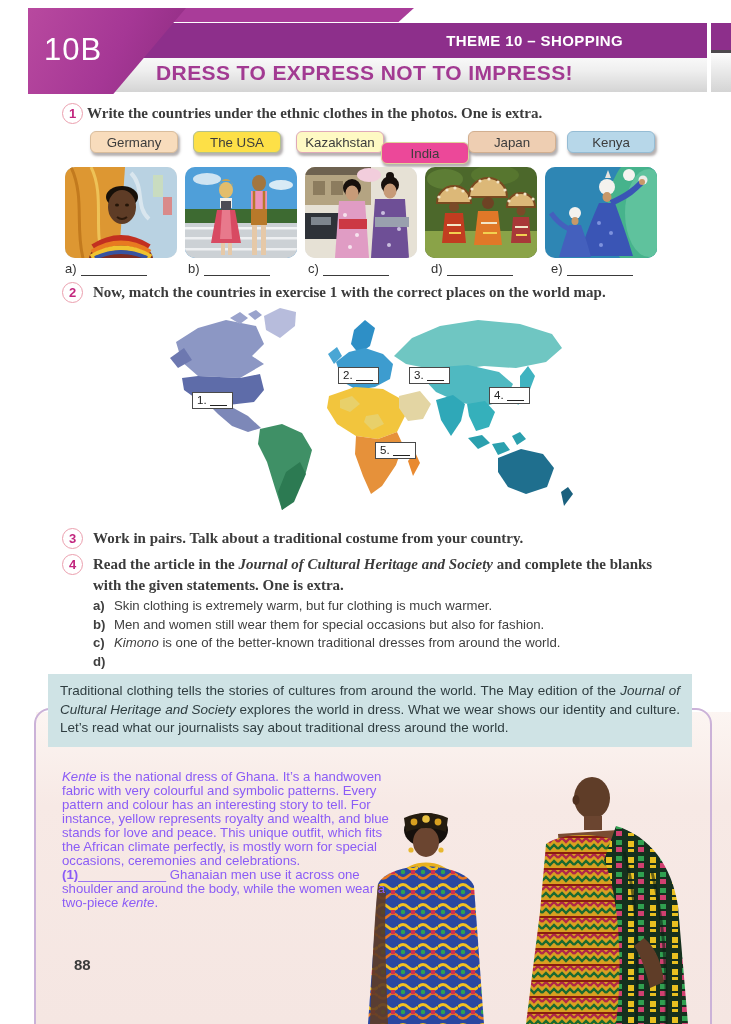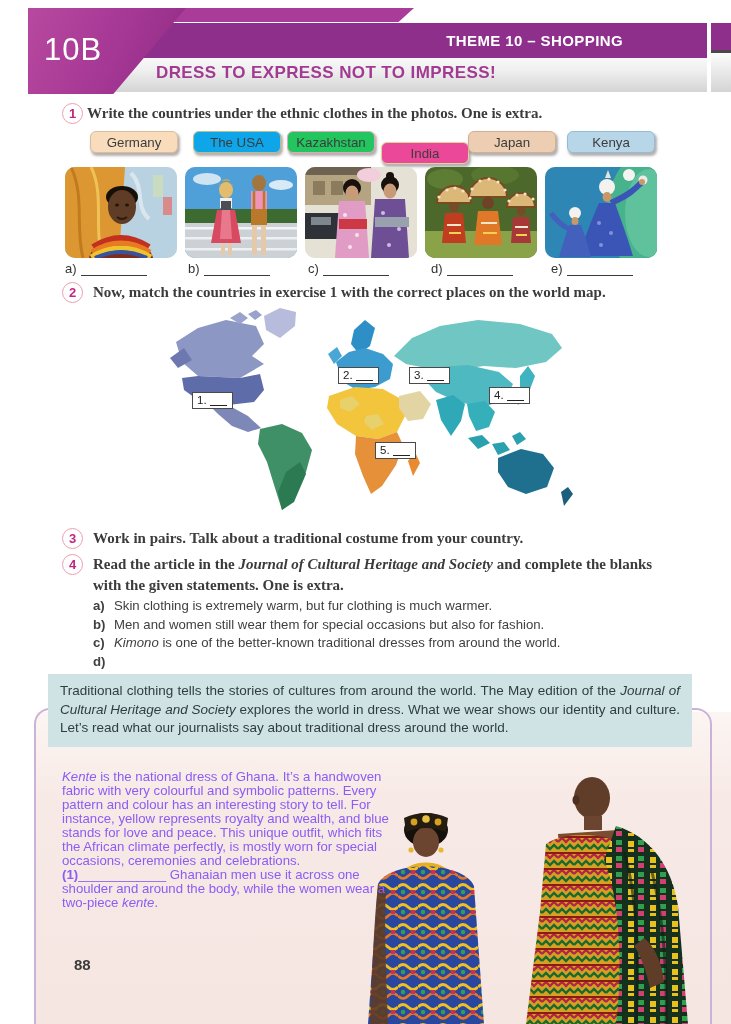--- a/index.html
+++ b/index.html
@@ -22,7 +22,7 @@
              background:linear-gradient(180deg,#fcfcfc 0%,#efefef 45%,#d4d4d4 100%);
              border-top:3px solid #4c484c;box-sizing:border-box;
              display:flex;align-items:center;padding-left:128px;}
-  .gray-band span{color:#a23a92;font-size:17px;font-weight:600;letter-spacing:.4px;}
+  .gray-band span{color:#a23a92;font-size:21px;font-weight:600;letter-spacing:.4px;}
   .gray-cap{position:absolute;right:0;top:42px;width:20px;height:42px;z-index:1;
             background:linear-gradient(180deg,#fcfcfc,#d4d4d4);border-top:3px solid #4c484c;box-sizing:border-box;}
   .badge{position:absolute;left:0;top:0;width:158px;height:86px;z-index:4;

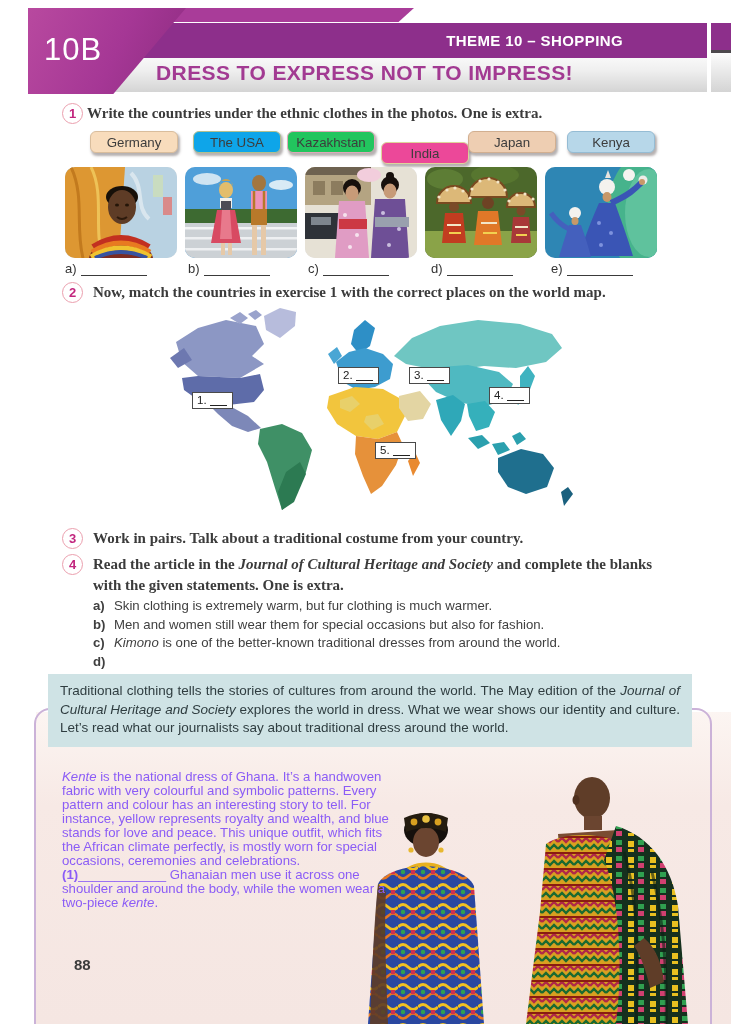--- a/index.html
+++ b/index.html
@@ -95,7 +95,7 @@
   <div class="chip" style="left:90px;top:131px;;background:#f8dcbc;border-color:#d9bd9c">
       <span>Germany</span>
     </div>
-  <div class="chip" style="left:193px;top:131px;;background:#0ea5e9;border-color:#b3bf8e">
+  <div class="chip" style="left:193px;top:131px;;background:#fde047;border-color:#b3bf8e">
       <span>The USA</span>
     </div>
   <div class="chip" style="left:287px;top:131px;;background:#22c55e;border-color:#dfa9b9">

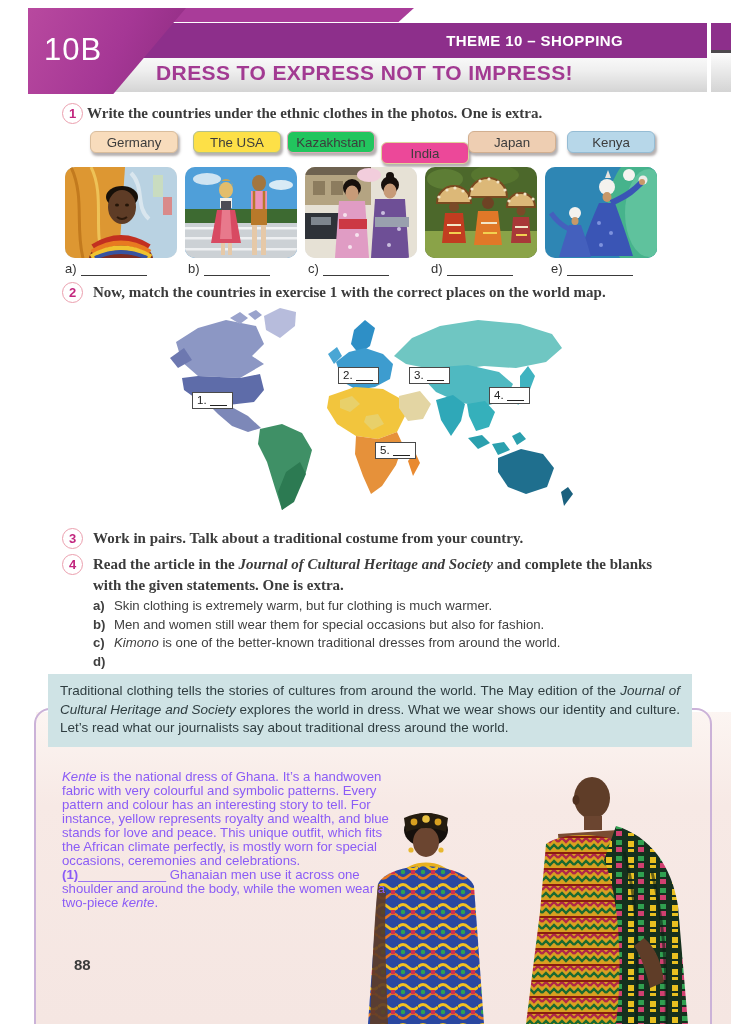--- a/index.html
+++ b/index.html
@@ -98,7 +98,7 @@
   <div class="chip" style="left:193px;top:131px;;background:#fde047;border-color:#b3bf8e">
       <span>The USA</span>
     </div>
-  <div class="chip" style="left:287px;top:131px;;background:#22c55e;border-color:#dfa9b9">
+  <div class="chip" style="left:296px;top:131px;;background:#fef9c3;border-color:#dfa9b9">
       <span>Kazakhstan</span>
     </div>
   <div class="chip" style="left:381px;top:142px;;background:#ec4899;border-color:#ddd49a">

